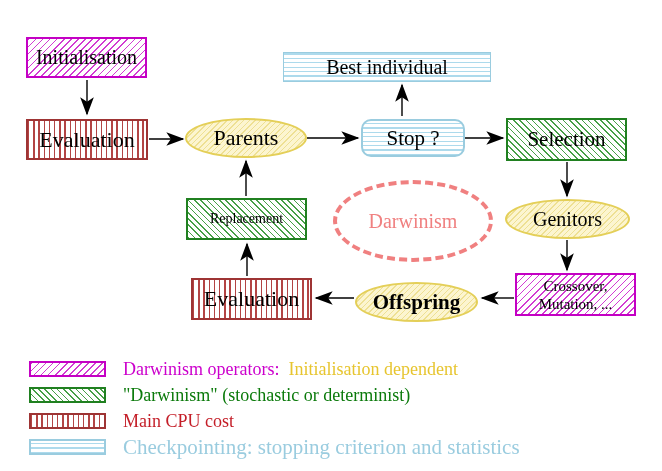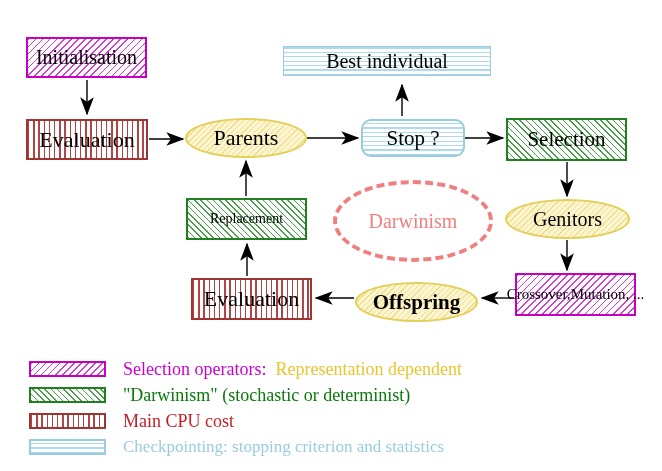--- a/index.html
+++ b/index.html
@@ -77,7 +77,7 @@
 
   <div class="node ellipse-yellow" style="left:185px;top:104px;width:122px;height:40px;font-size:22px;">Parents</div>
 
-  <div class="node stripe-cyan" style="left:283px;top:32px;width:208px;height:30px;font-size:20px;border-width:1.5px;">Best individual</div>
+  <div class="node stripe-cyan" style="left:283px;top:38px;width:208px;height:30px;font-size:20px;border-width:1.5px;">Best individual</div>
 
   <div class="node stripe-cyan" style="left:361px;top:105px;width:104px;height:38px;font-size:21px;border-radius:10px;">Stop ?</div>
 

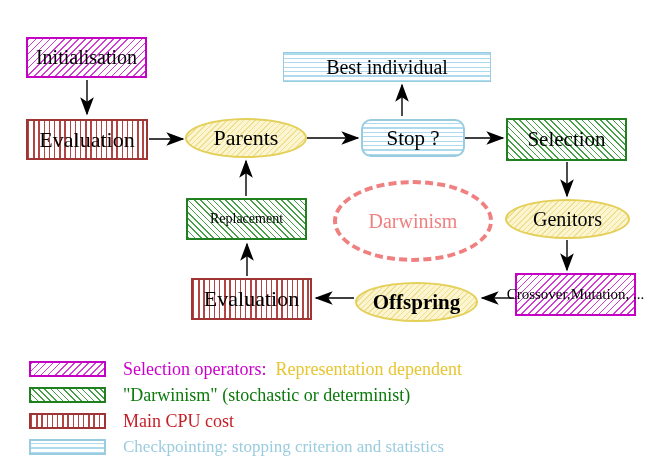--- a/index.html
+++ b/index.html
@@ -93,7 +93,7 @@
 
   <div class="node ellipse-yellow" style="left:355px;top:268px;width:123px;height:40px;font-size:21px;font-weight:bold;">Offspring</div>
 
-  <div class="node hatch-magenta" style="left:515px;top:259px;width:121px;height:43px;font-size:15px;flex-direction:row;line-height:1.25;">
+  <div class="node hatch-magenta" style="left:515px;top:259px;width:121px;height:43px;font-size:15px;flex-direction:column;line-height:1.25;justify-content:flex-end;">
     <div>Crossover,</div>
     <div>Mutation, ...</div>
   </div>

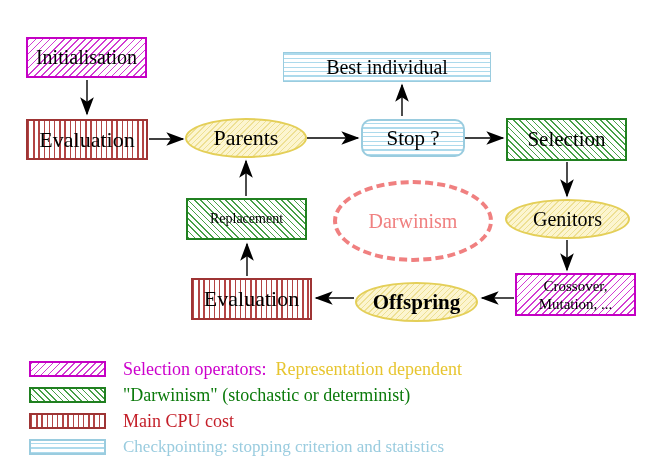--- a/index.html
+++ b/index.html
@@ -100,7 +100,7 @@
 
   <div class="legend-row" style="left:29px;top:347px;">
     <div class="swatch hatch-magenta"></div>
-    <div class="legend-text"><span class="lt-magenta">Selection operators:</span><span class="lt-gold">Representation dependent</span></div>
+    <div class="legend-text"><span class="lt-magenta">Darwinism operators:</span><span class="lt-gold">Representation dependent</span></div>
   </div>
 
   <div class="legend-row" style="left:29px;top:373px;">

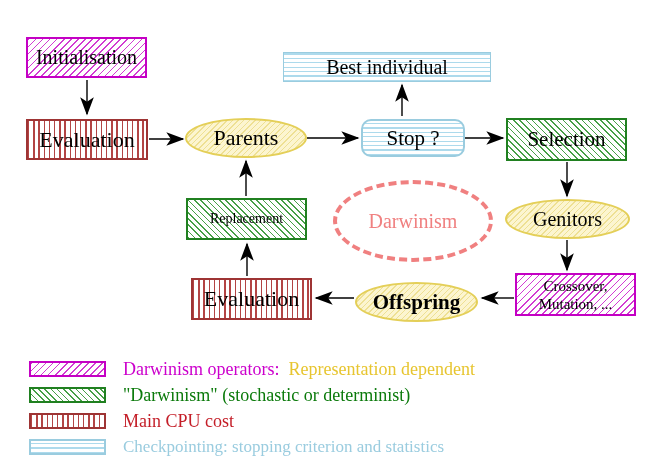--- a/index.html
+++ b/index.html
@@ -100,7 +100,7 @@
 
   <div class="legend-row" style="left:29px;top:347px;">
     <div class="swatch hatch-magenta"></div>
-    <div class="legend-text"><span class="lt-magenta">Darwinism operators:</span><span class="lt-gold">Representation dependent</span></div>
+    <div class="legend-text"><span class="lt-magenta">Darwinism operators:</span><span class="lt-gold">Initialisation dependent</span></div>
   </div>
 
   <div class="legend-row" style="left:29px;top:373px;">

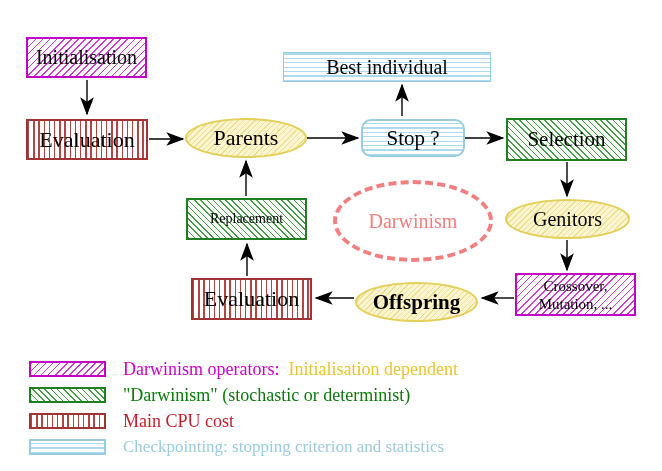--- a/index.html
+++ b/index.html
@@ -115,7 +115,7 @@
 
   <div class="legend-row" style="left:29px;top:425px;">
     <div class="swatch stripe-cyan"></div>
-    <div class="legend-text lt-cyan" style="font-size:17px;">Checkpointing: stopping criterion and statistics</div>
+    <div class="legend-text lt-cyan" style="font-size:21px;">Checkpointing: stopping criterion and statistics</div>
   </div>
 
 </div>

